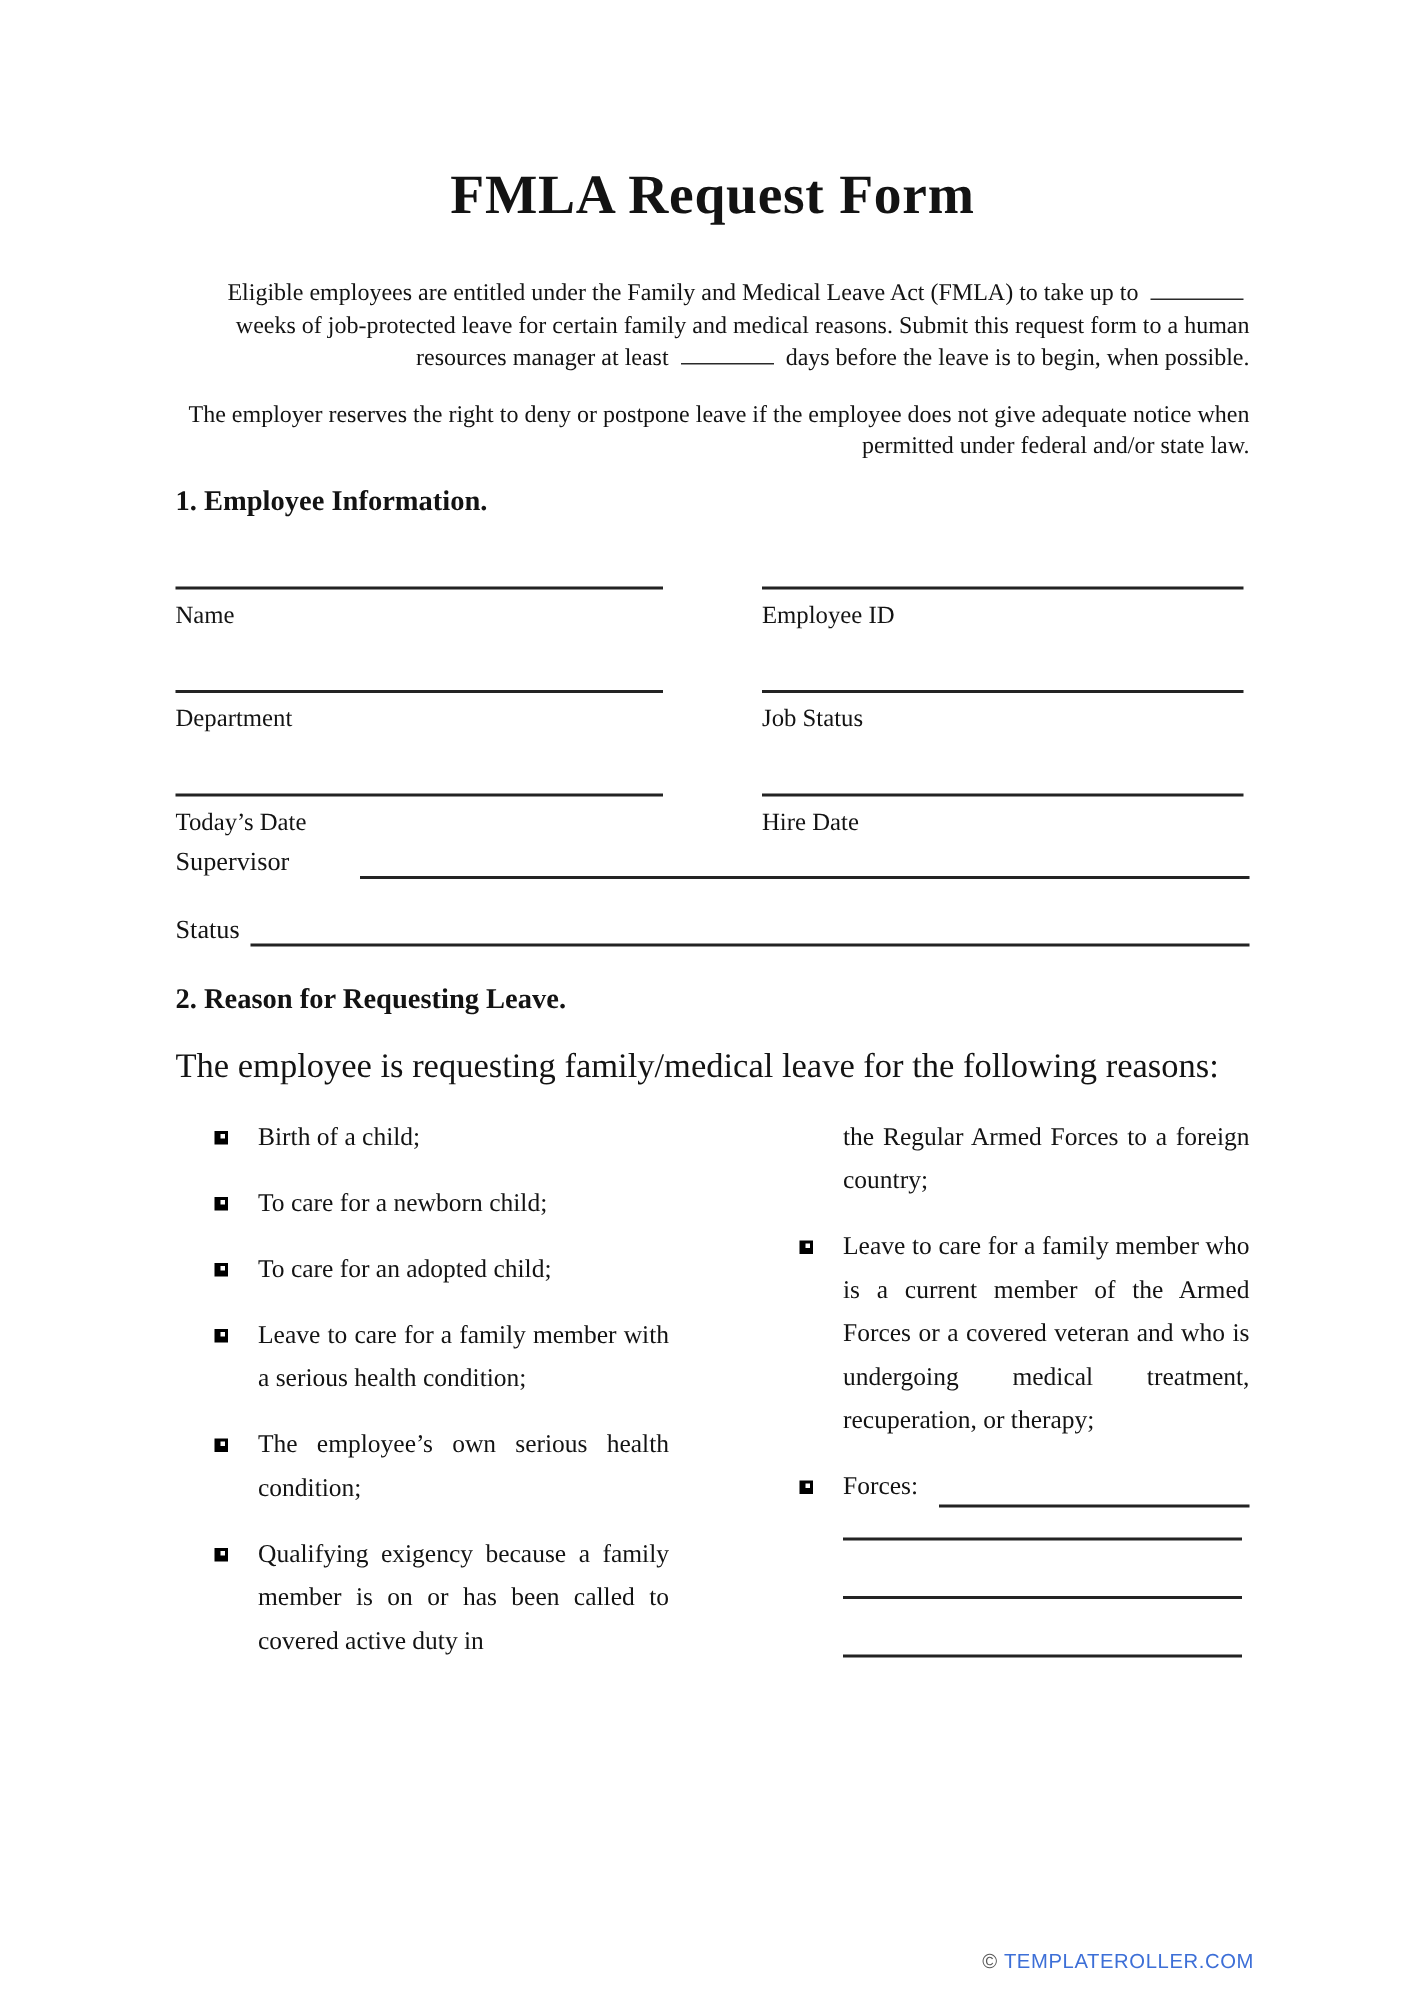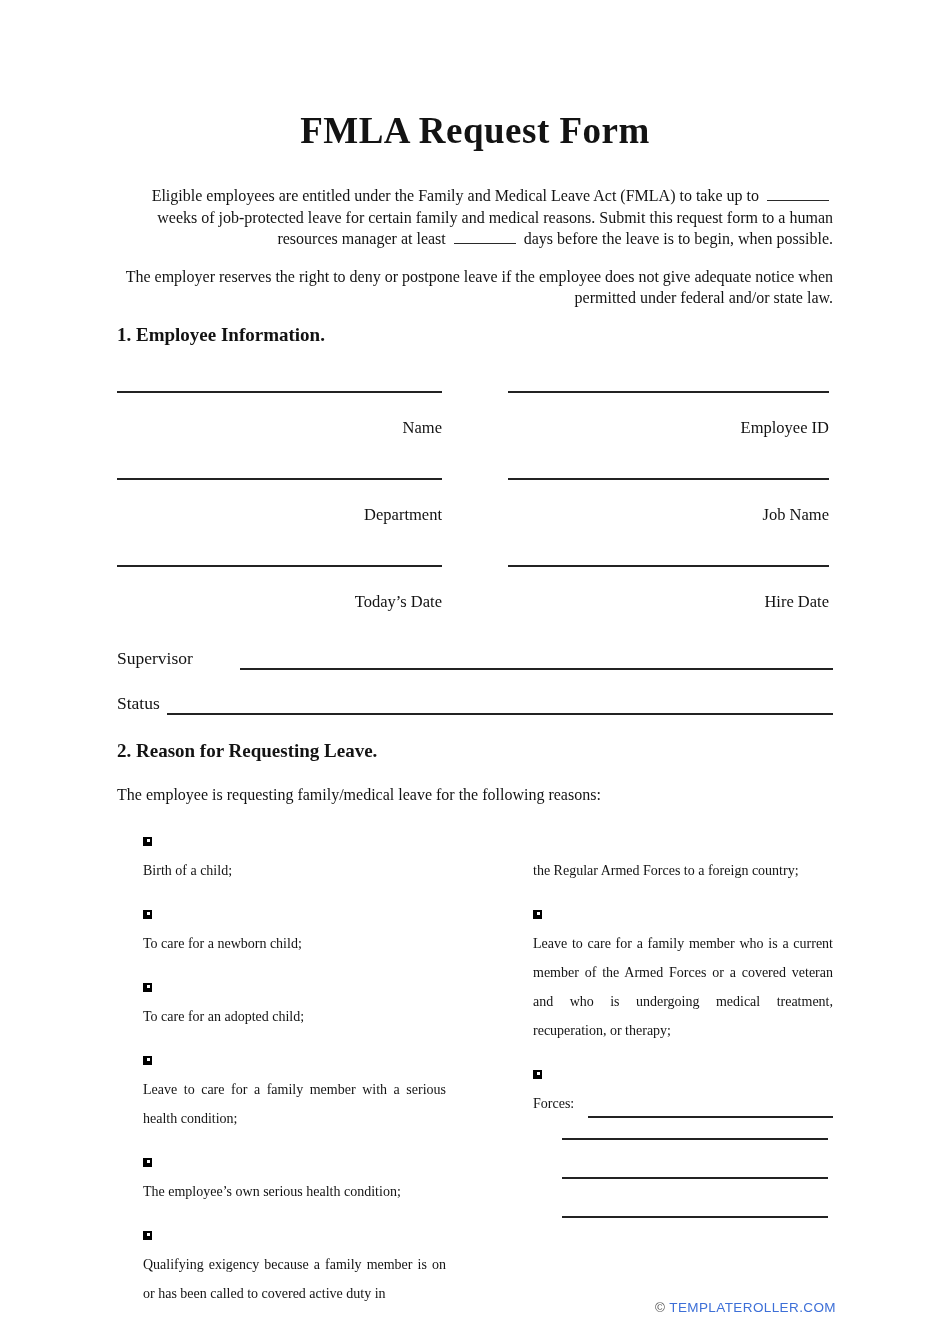--- a/index.html
+++ b/index.html
@@ -52,8 +52,8 @@
   .field-cell { }
   .field-line { height:0; border-bottom:2px solid #232323; }
   .field-label {
-    padding-top:24px;
-    text-align:right;
+    padding-top:6px;
+    text-align:left;
     font-size:16.5px;
     line-height:22px;
   }

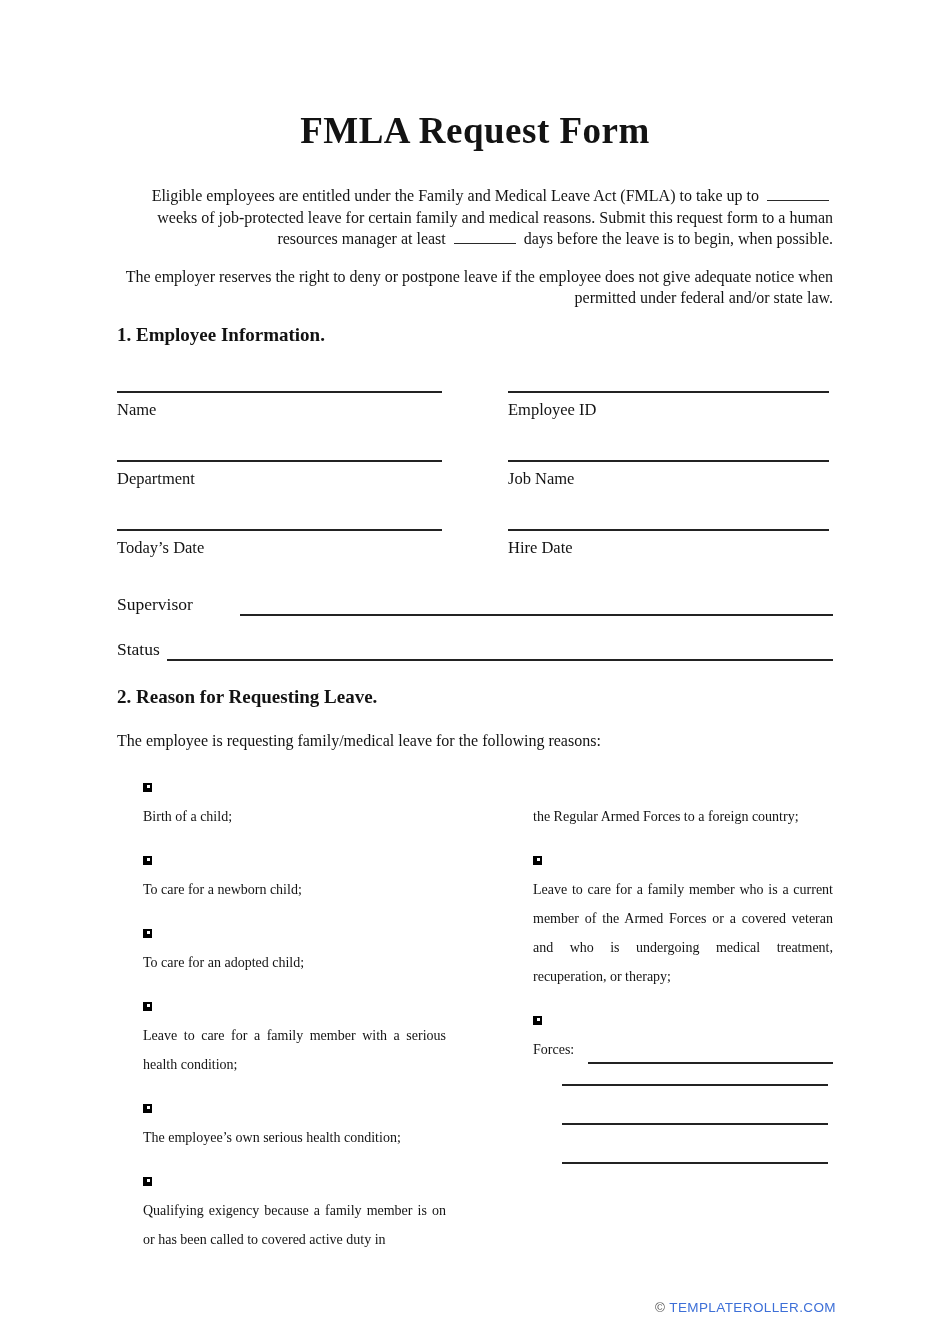--- a/index.html
+++ b/index.html
@@ -160,7 +160,7 @@
       </div>
       <div class="field-cell">
         <div class="field-line"></div>
-        <div class="field-label">Job Name</div>
+        <div class="field-label">Job Status</div>
       </div>
       <div class="field-cell">
         <div class="field-line"></div>

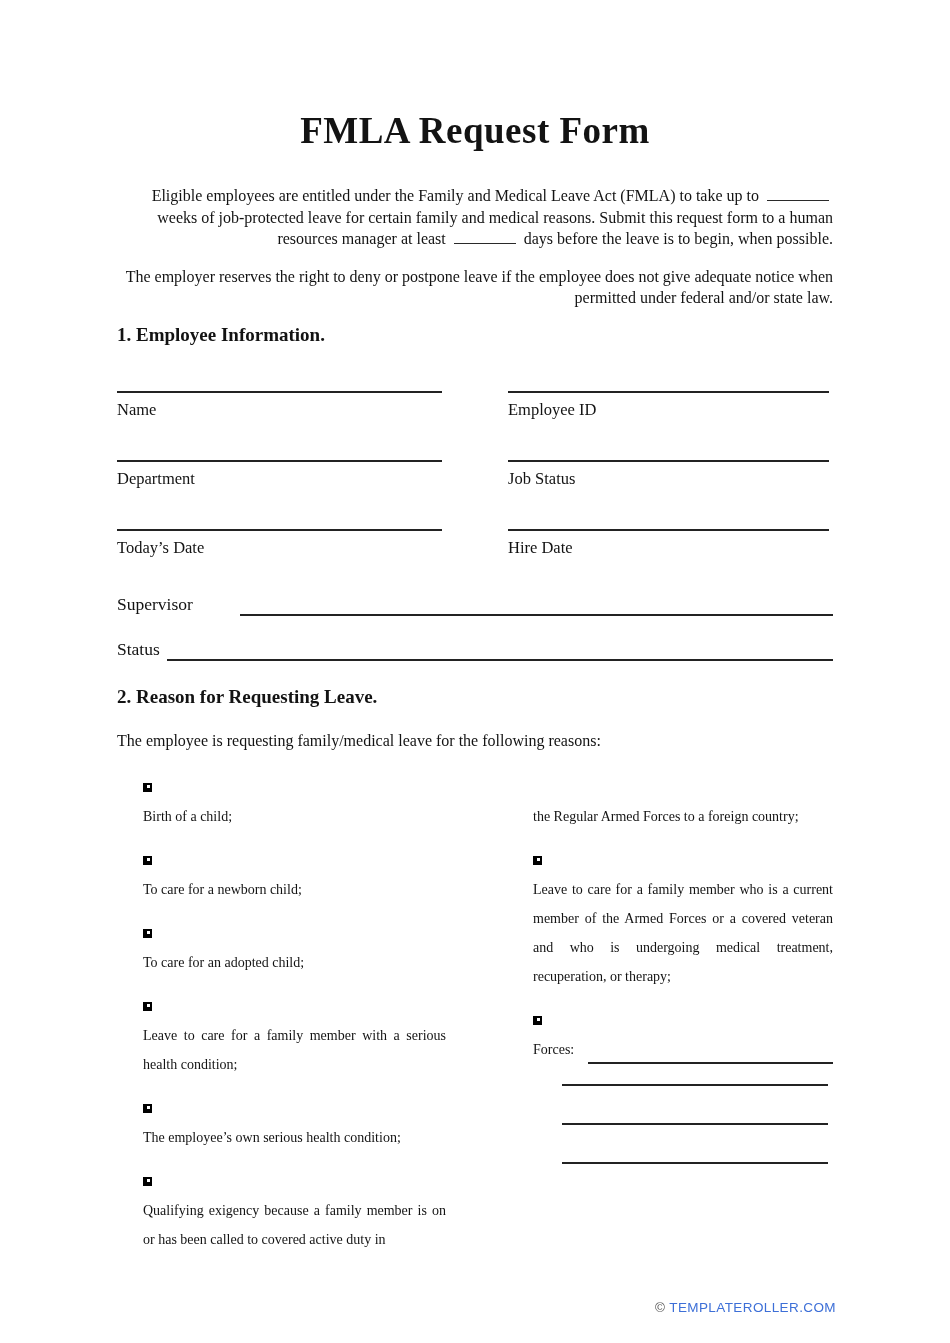--- a/index.html
+++ b/index.html
@@ -64,7 +64,7 @@
     font-size:17.5px;
     line-height:23px;
   }
-  .fill-row-supervisor { margin-top:34px;gap:40px; }
+  .fill-row-supervisor { margin-top:4px;gap:40px; }
   .fill-row-status     { margin-top:22px; }
   .fill-line {
     flex:1;

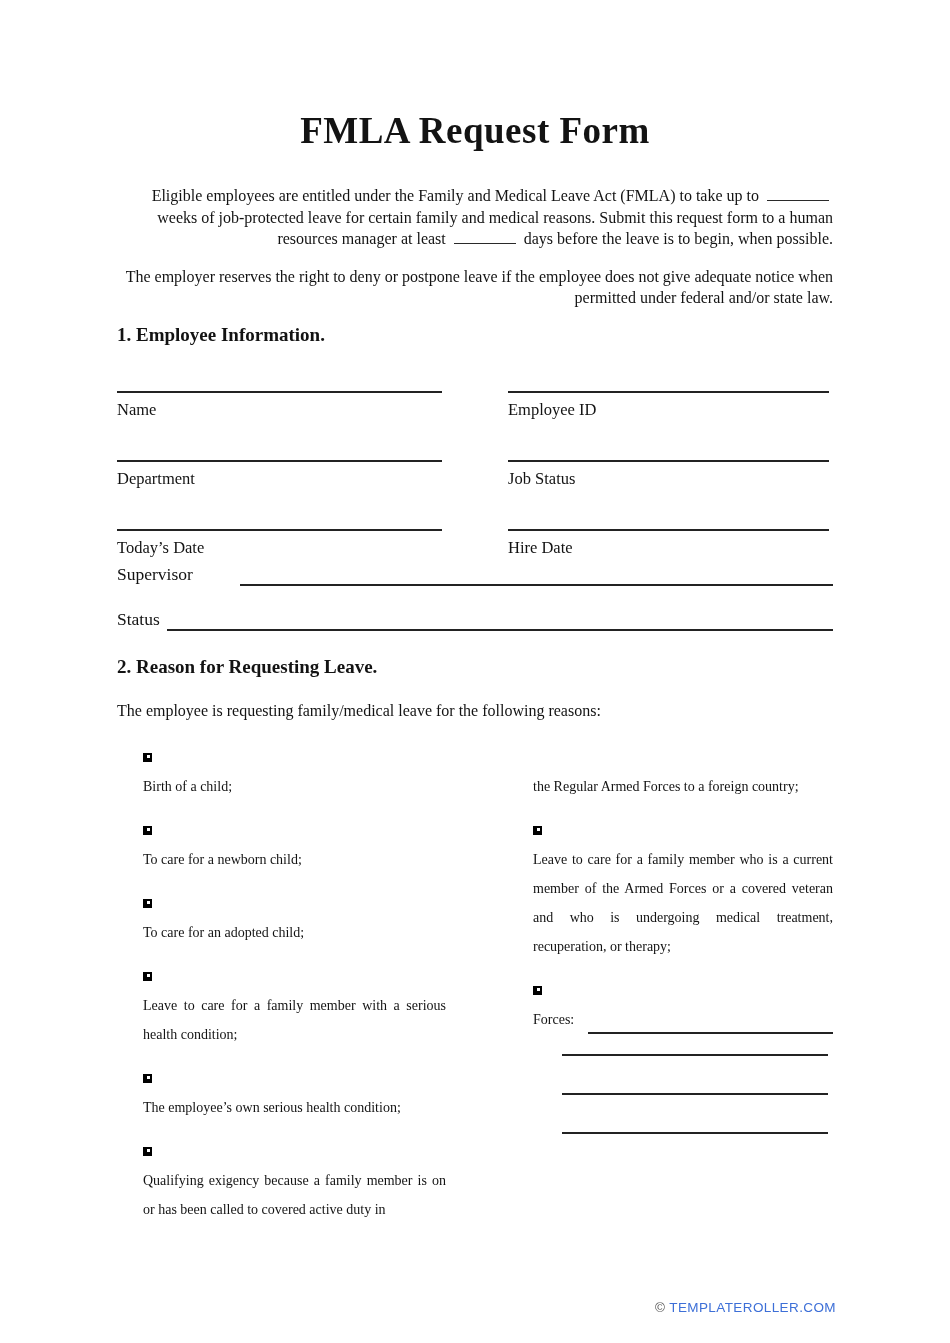--- a/index.html
+++ b/index.html
@@ -76,7 +76,7 @@
   .sec2-heading { margin-top:24px; }
   .reasons-intro {
     margin-top:20px;
-    font-size:16px;
+    font-size:23px;
     line-height:24px;
   }
 

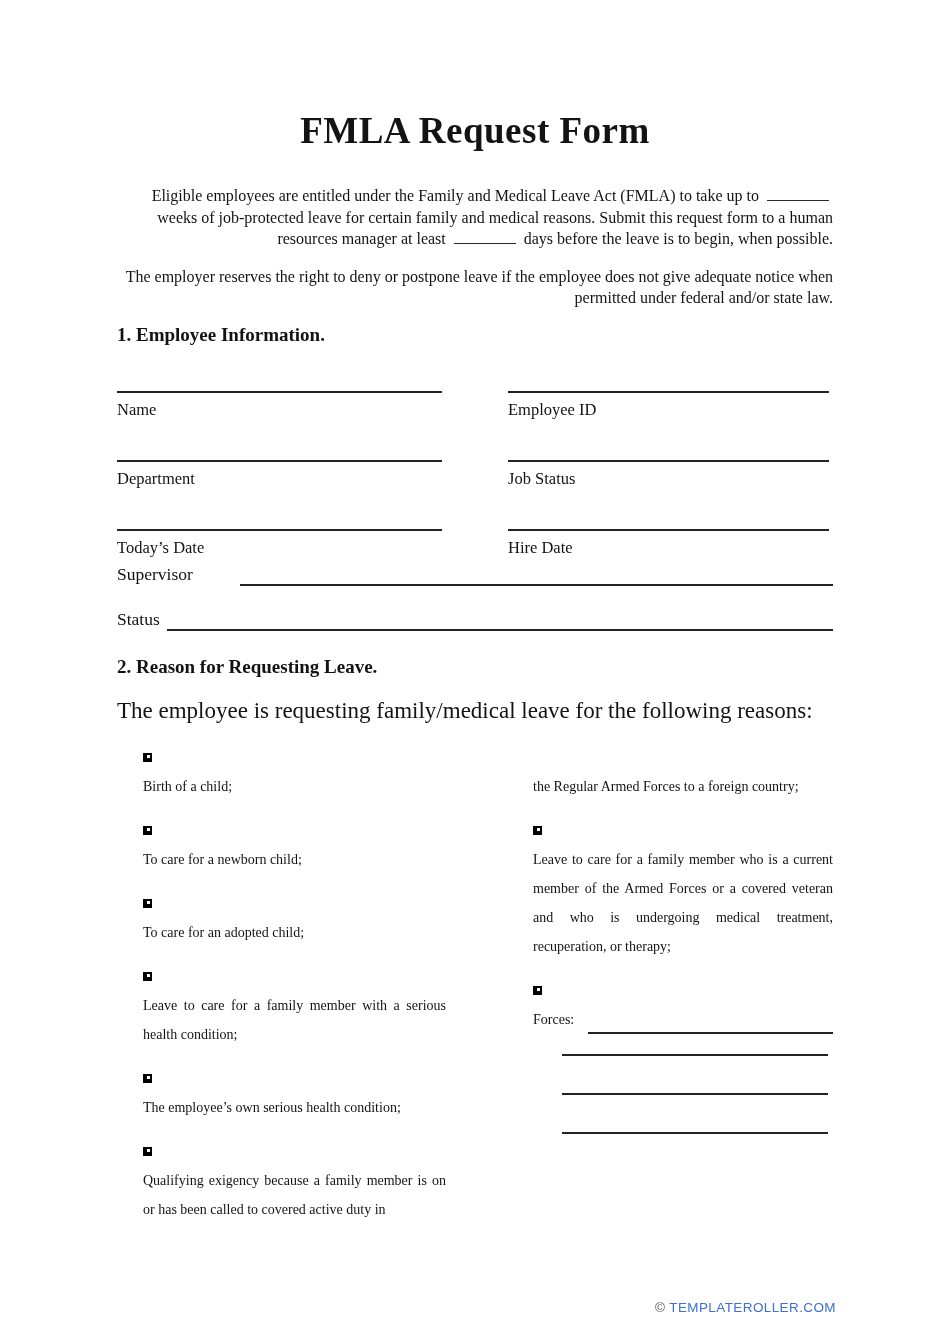--- a/index.html
+++ b/index.html
@@ -87,9 +87,8 @@
   .check-item {
     display:flex;
     margin-bottom:15px;
-    font-size:14px;
+    font-size:17px;
     line-height:29px;
-    flex-direction:column;
   }
   .check-item:last-child { margin-bottom:0;justify-content:space-between; }
   .cbx-cell { flex:0 0 29px; width:29px; }

